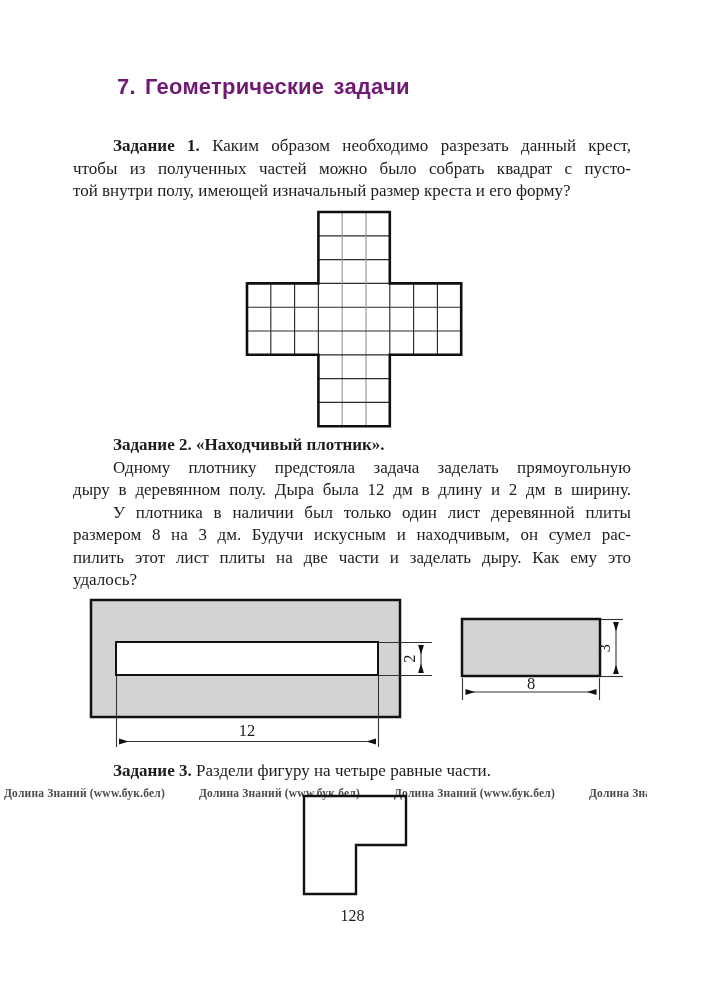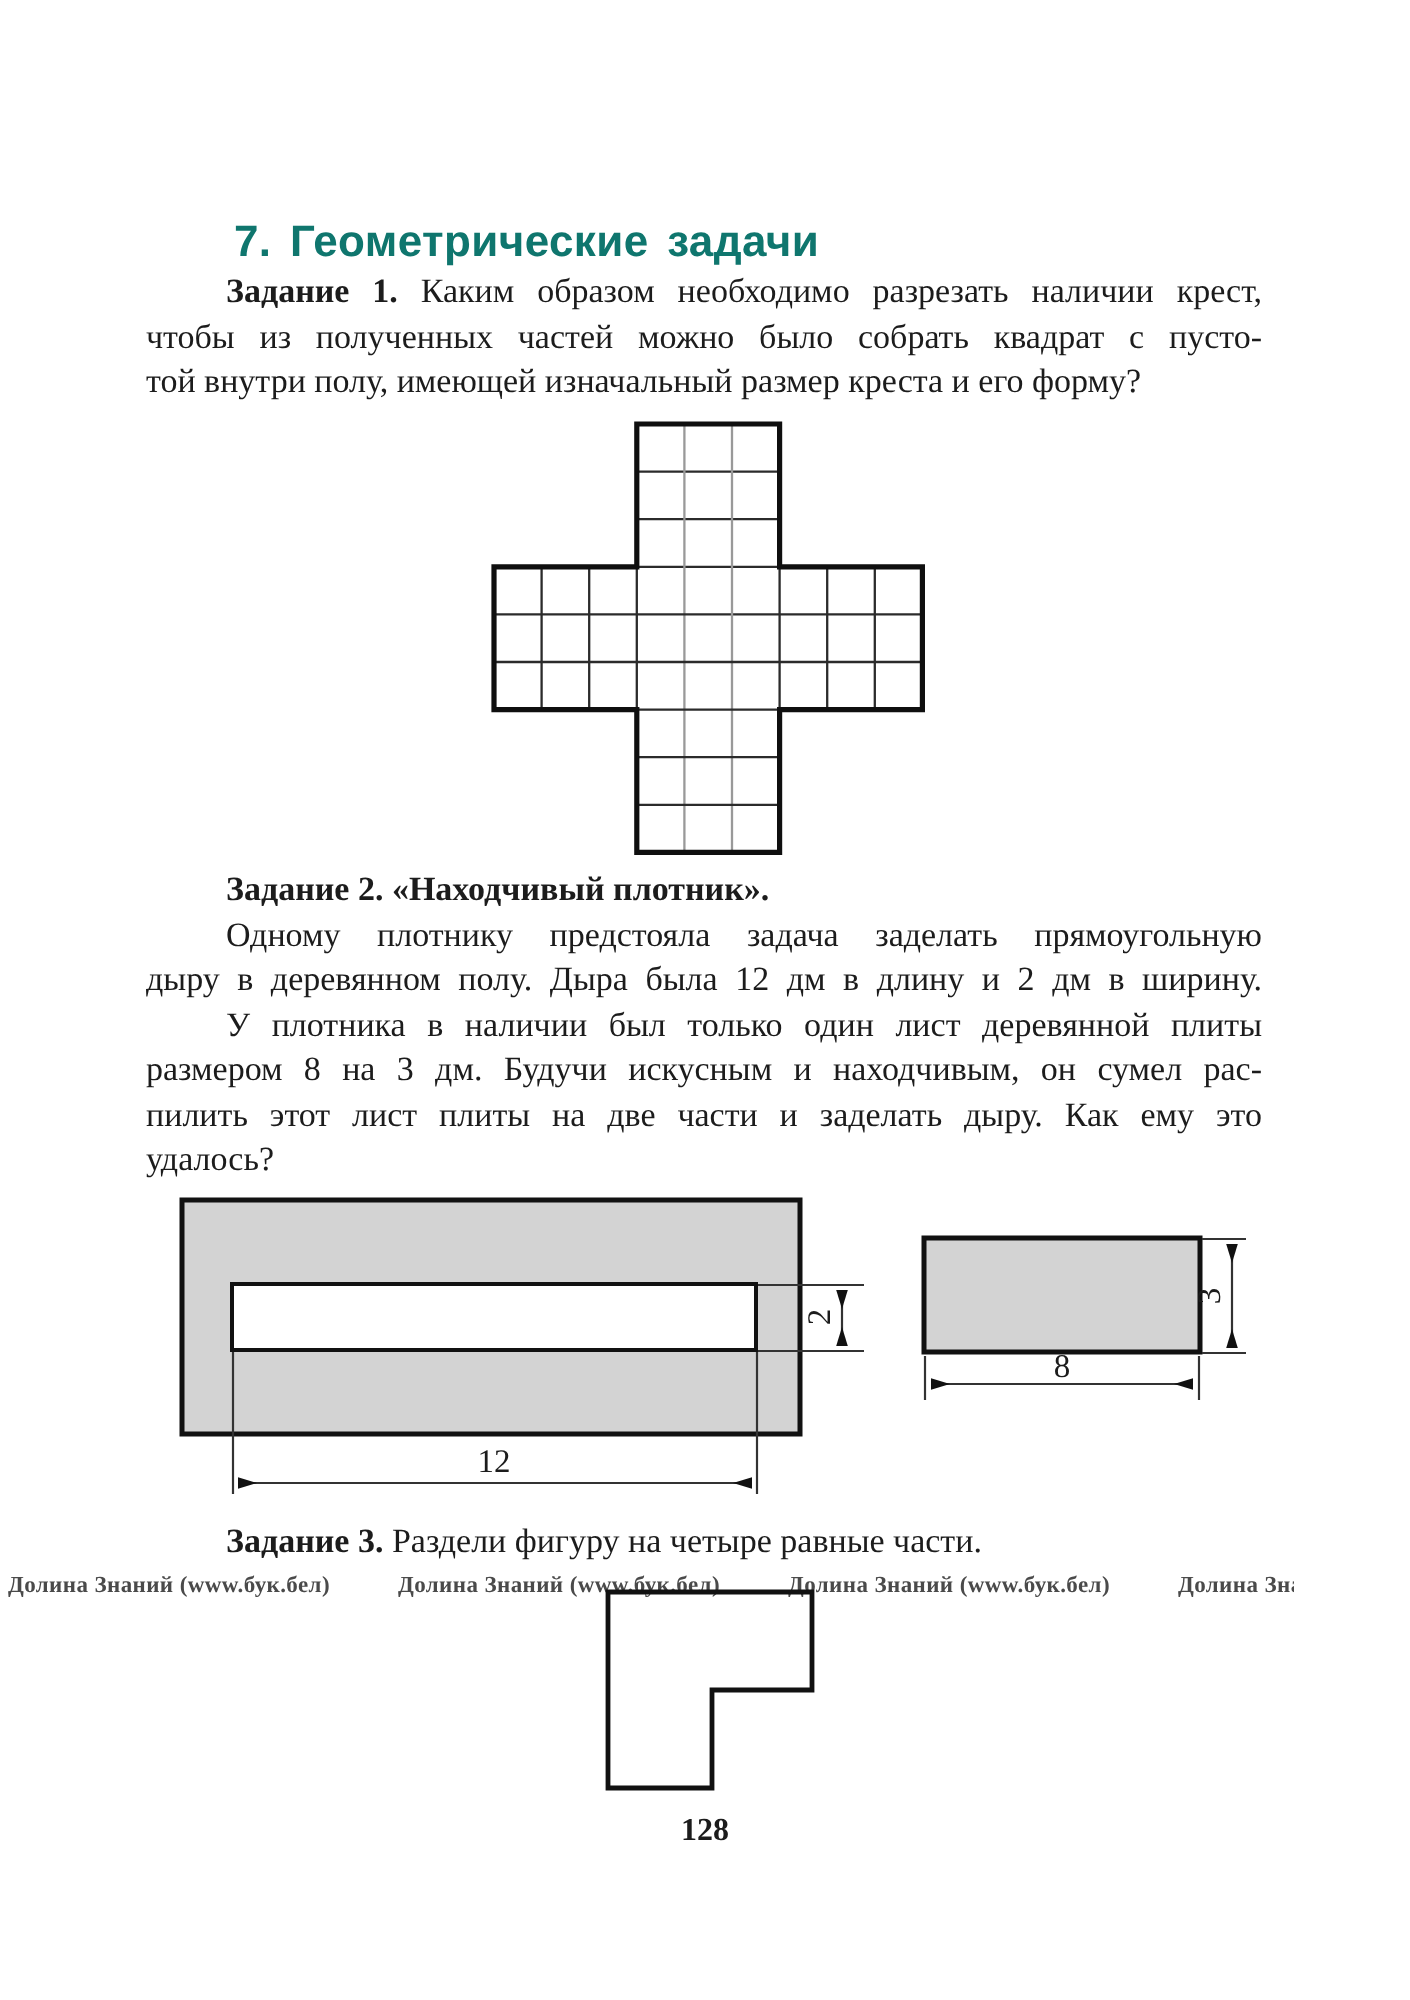--- a/index.html
+++ b/index.html
@@ -9,7 +9,7 @@
 
   
   .chapter-title{left:117px;top:74px;font-family:"Liberation Sans",sans-serif;
-    font-weight:bold;font-size:22px;line-height:26.5px;letter-spacing:.2px;word-spacing:3px;color:#0f766e;margin-top:34px;}
+    font-weight:bold;font-size:22px;line-height:26.5px;letter-spacing:.2px;word-spacing:3px;color:#701a75;}
   .chapter-title .t2{padding-left:31px;}
 
   

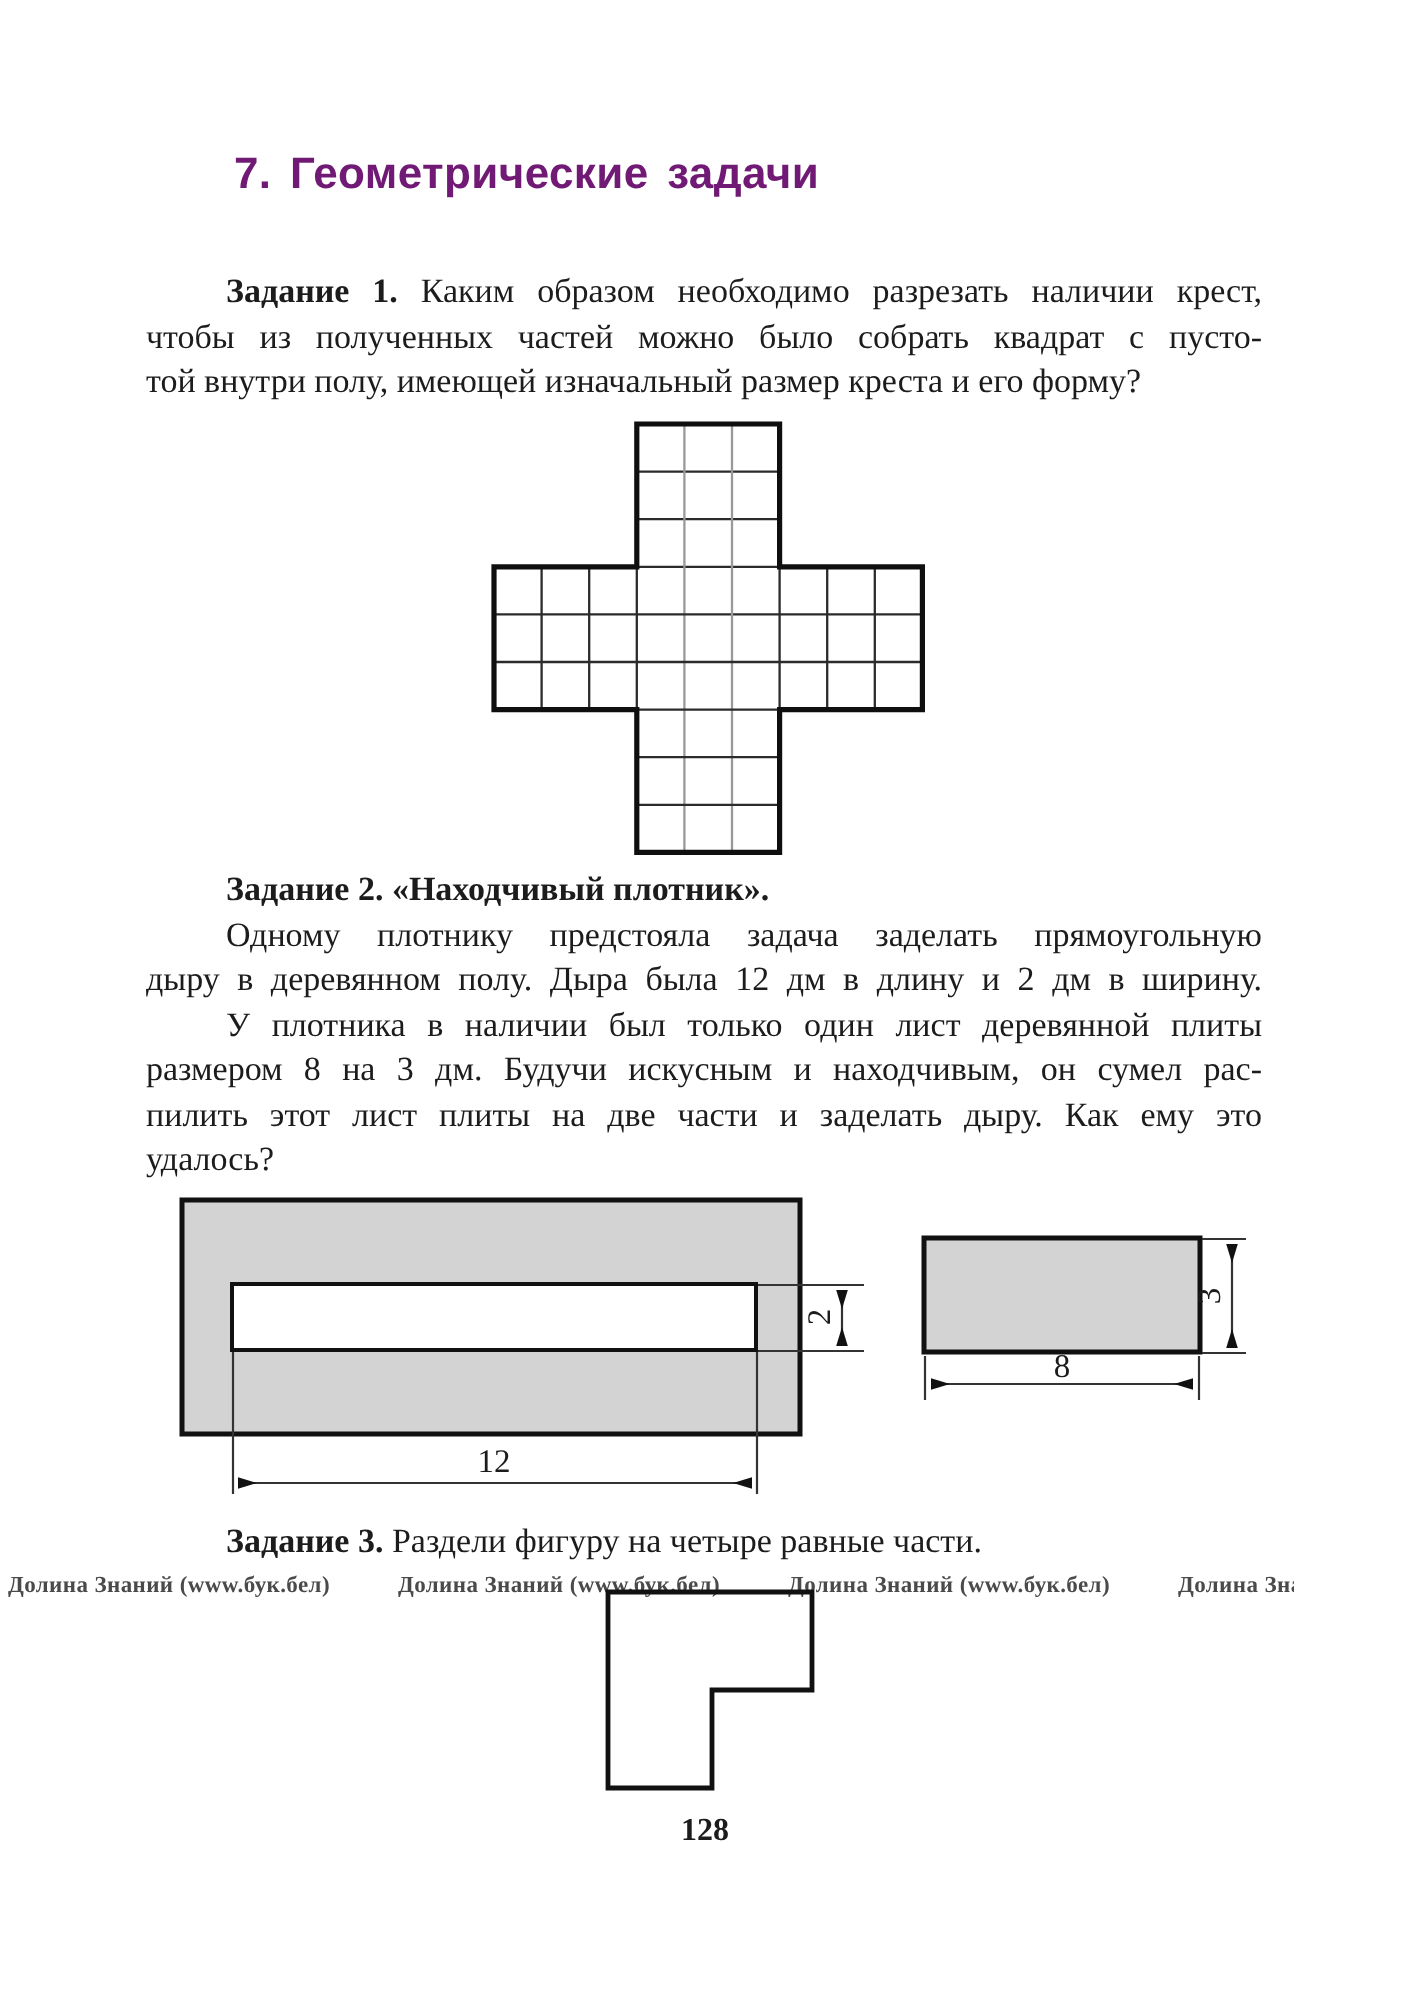--- a/index.html
+++ b/index.html
@@ -46,7 +46,7 @@
 </div>
 
 <div class="abs textblock" id="task1">
-  <span class="line just indent"><b>Задание 1.</b><span> Каким образом необходимо разрезать наличии крест,</span></span>
+  <span class="line just indent"><b>Задание 1.</b><span> Каким образом необходимо разрезать данный крест,</span></span>
   <span class="line just">чтобы из полученных частей можно было собрать квадрат с пусто-</span>
   <span class="line">той внутри полу, имеющей изначальный размер креста и его форму?</span>
 </div>

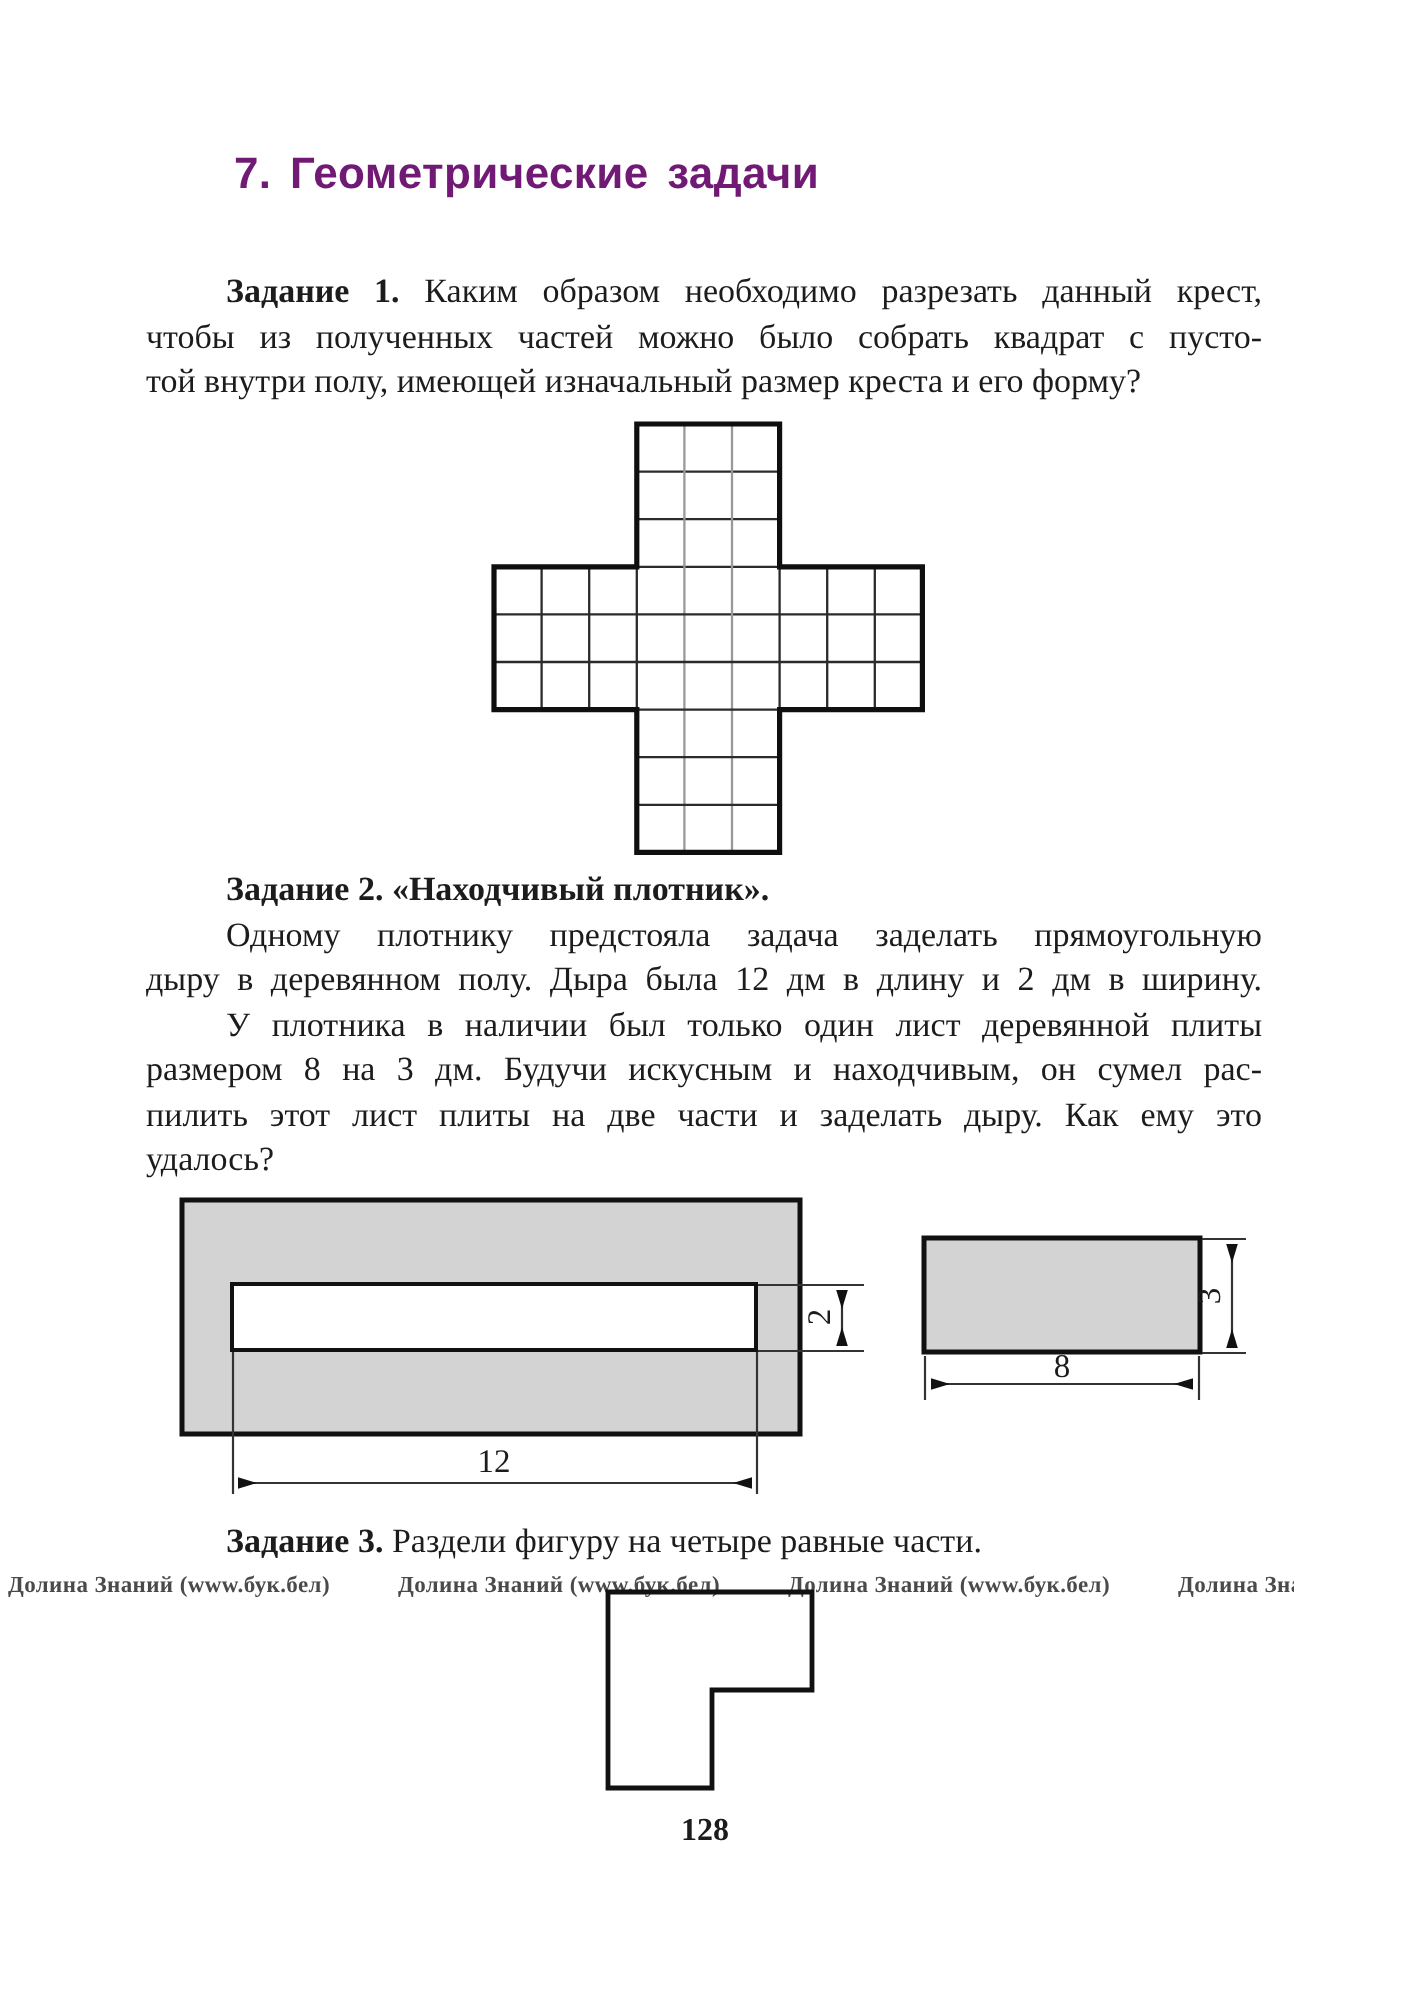--- a/index.html
+++ b/index.html
@@ -36,7 +36,7 @@
       color:#4a4a4a;letter-spacing:.2px;}
 
   
-  #page-number{left:0;top:907px;width:705px;text-align:center;font-size:16px;font-weight:bold;}
+  #page-number{left:0;top:907px;width:705px;text-align:center;font-size:16px;}
 </style>
 </head>
 <body>

